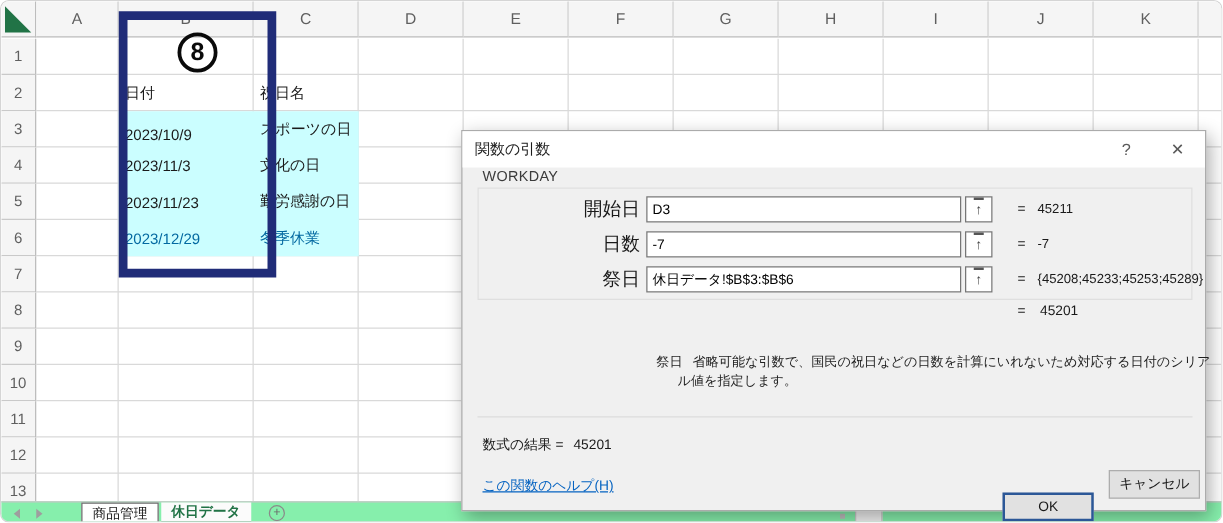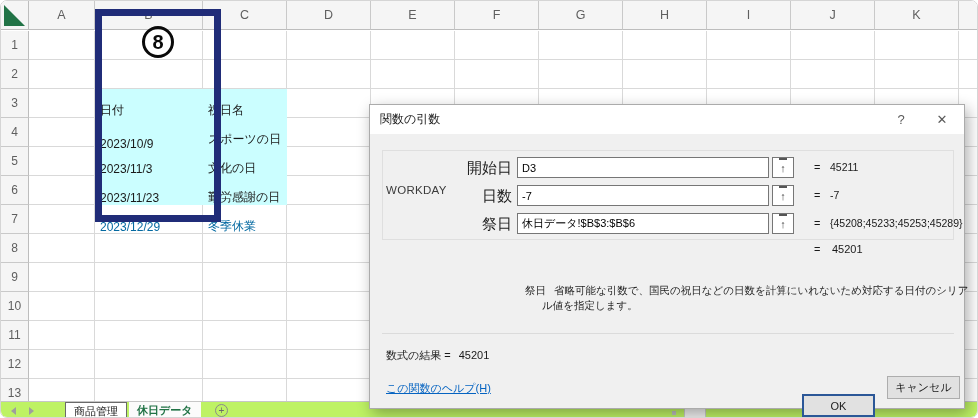--- a/index.html
+++ b/index.html
@@ -22,7 +22,7 @@
   .hline{position:absolute;left:28px;height:1px;background:#D9D9D9;}
   .hl-block{position:absolute;background:#CBFEFF;z-index:2;}
   .gcell{position:absolute;z-index:3;font-size:12px;color:#1a1a1a;white-space:nowrap;
-         display:flex;align-items:center;margin-top:36px;}
+         display:flex;align-items:center;}
   .gcell.red{color:#0369a1;}
   
   .anno-rect{position:absolute;left:94px;top:8px;width:126px;height:213px;z-index:8;

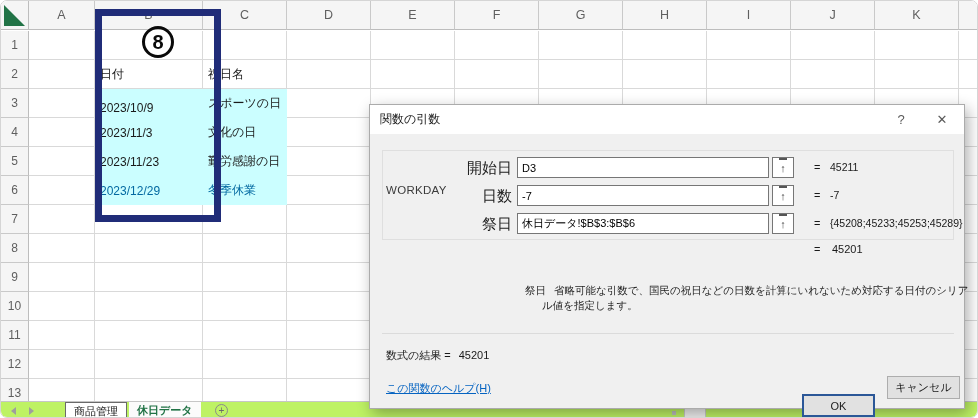--- a/index.html
+++ b/index.html
@@ -57,7 +57,7 @@
             color:#5a5a5a;font-size:13px;cursor:default;}
   .dlg-close{position:absolute;right:2px;top:0;width:40px;height:29px;text-align:center;line-height:29px;
             color:#5a5a5a;font-size:13px;cursor:default;}
-  .fn-name{position:absolute;left:16px;top:31px;font-size:11.5px;color:#3b3b3b;letter-spacing:.3px;margin-top:48px;}
+  .fn-name{position:absolute;left:16px;top:31px;font-size:11.5px;color:#3b3b3b;letter-spacing:.3px;}
   .group-box{position:absolute;left:12px;top:45px;width:572px;height:90px;border:1px solid #DFDFDF;
              box-sizing:border-box;}
   .fld-label{position:absolute;left:16px;width:126px;height:21px;line-height:21px;text-align:right;

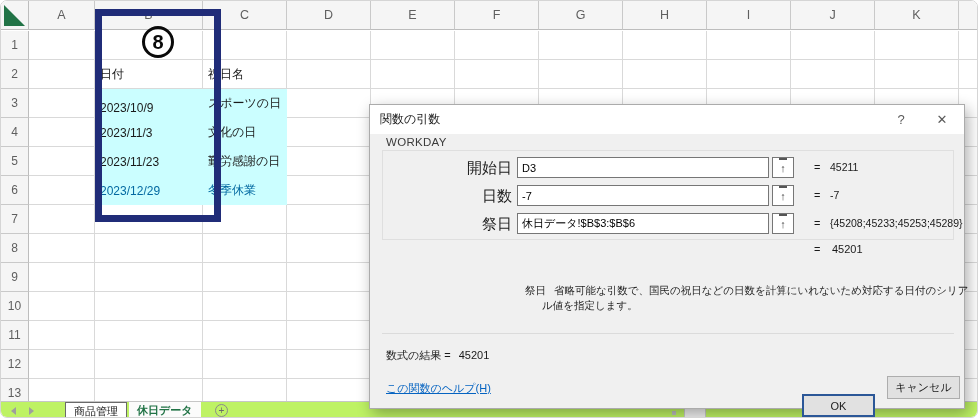--- a/index.html
+++ b/index.html
@@ -31,7 +31,7 @@
               border:3px solid #0a0a0a;border-radius:50%;box-sizing:border-box;color:#0a0a0a;
               font-size:20px;font-weight:bold;display:flex;align-items:center;justify-content:center;}
   
-  .tab-strip{position:absolute;left:0;top:400px;width:978px;height:18px;background:#bef264;
+  .tab-strip{position:absolute;left:0;top:400px;width:978px;height:18px;background:#86efac;
              border-top:1px solid #C6C6C6;z-index:6;box-sizing:border-box;}
   .nav-arrow{position:absolute;top:5px;width:0;height:0;}
   .nav-prev{left:10px;border-top:4px solid transparent;border-bottom:4px solid transparent;

